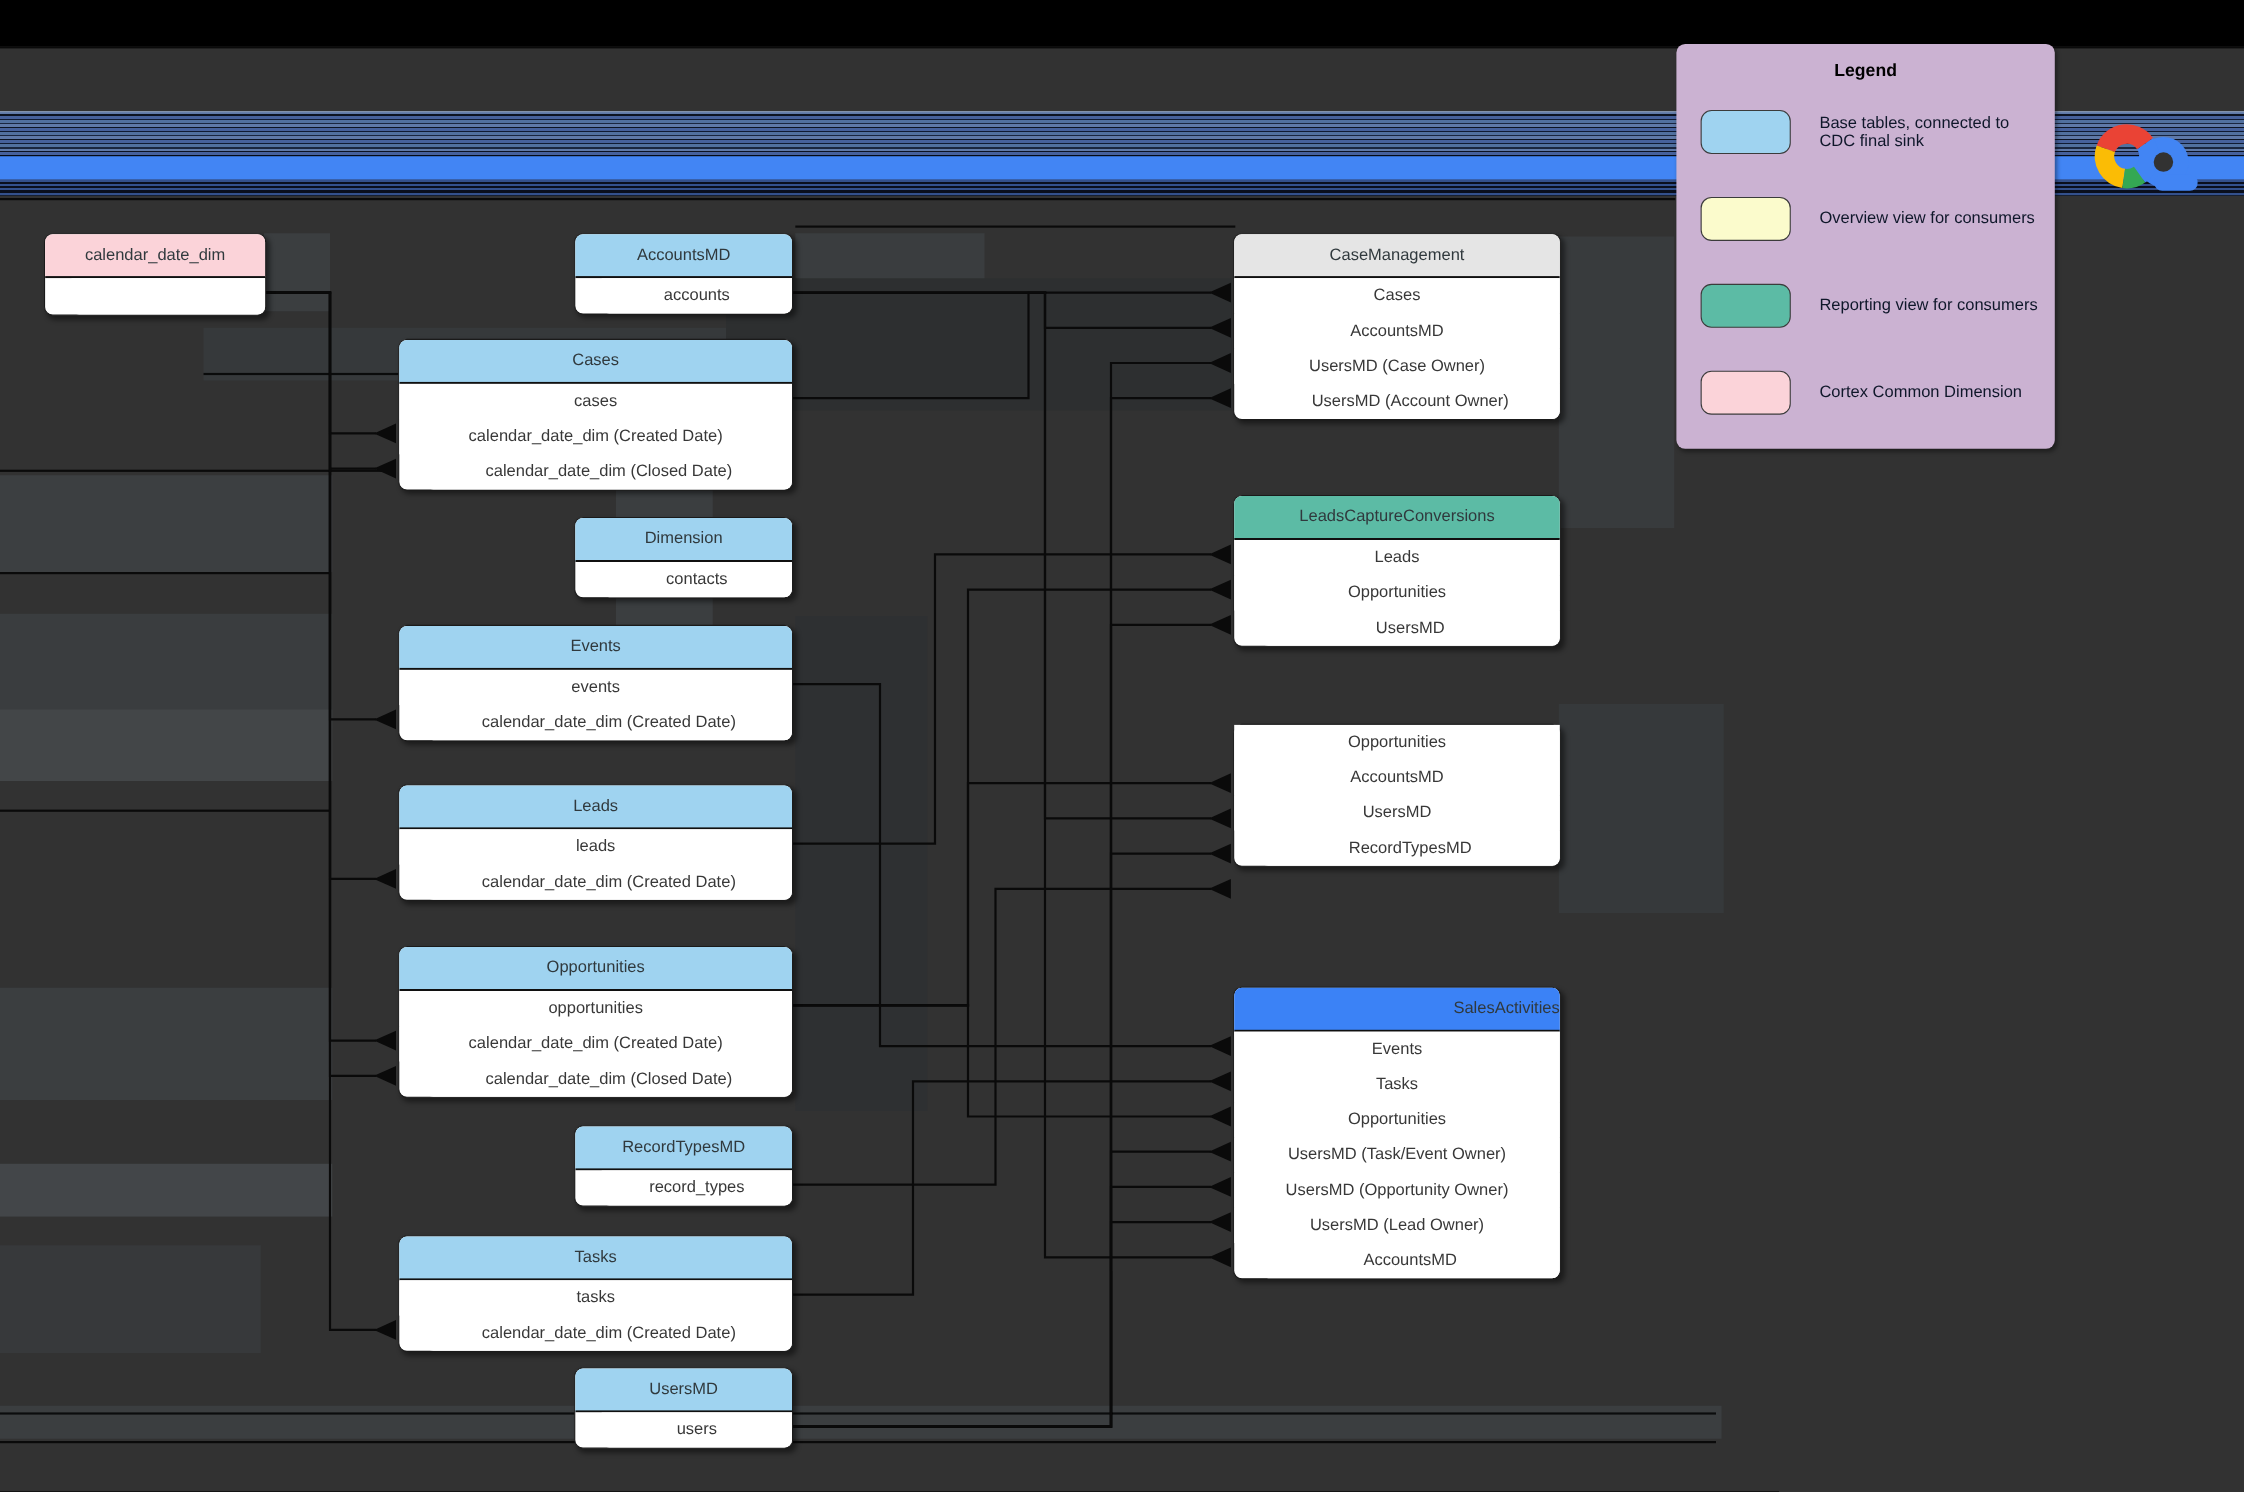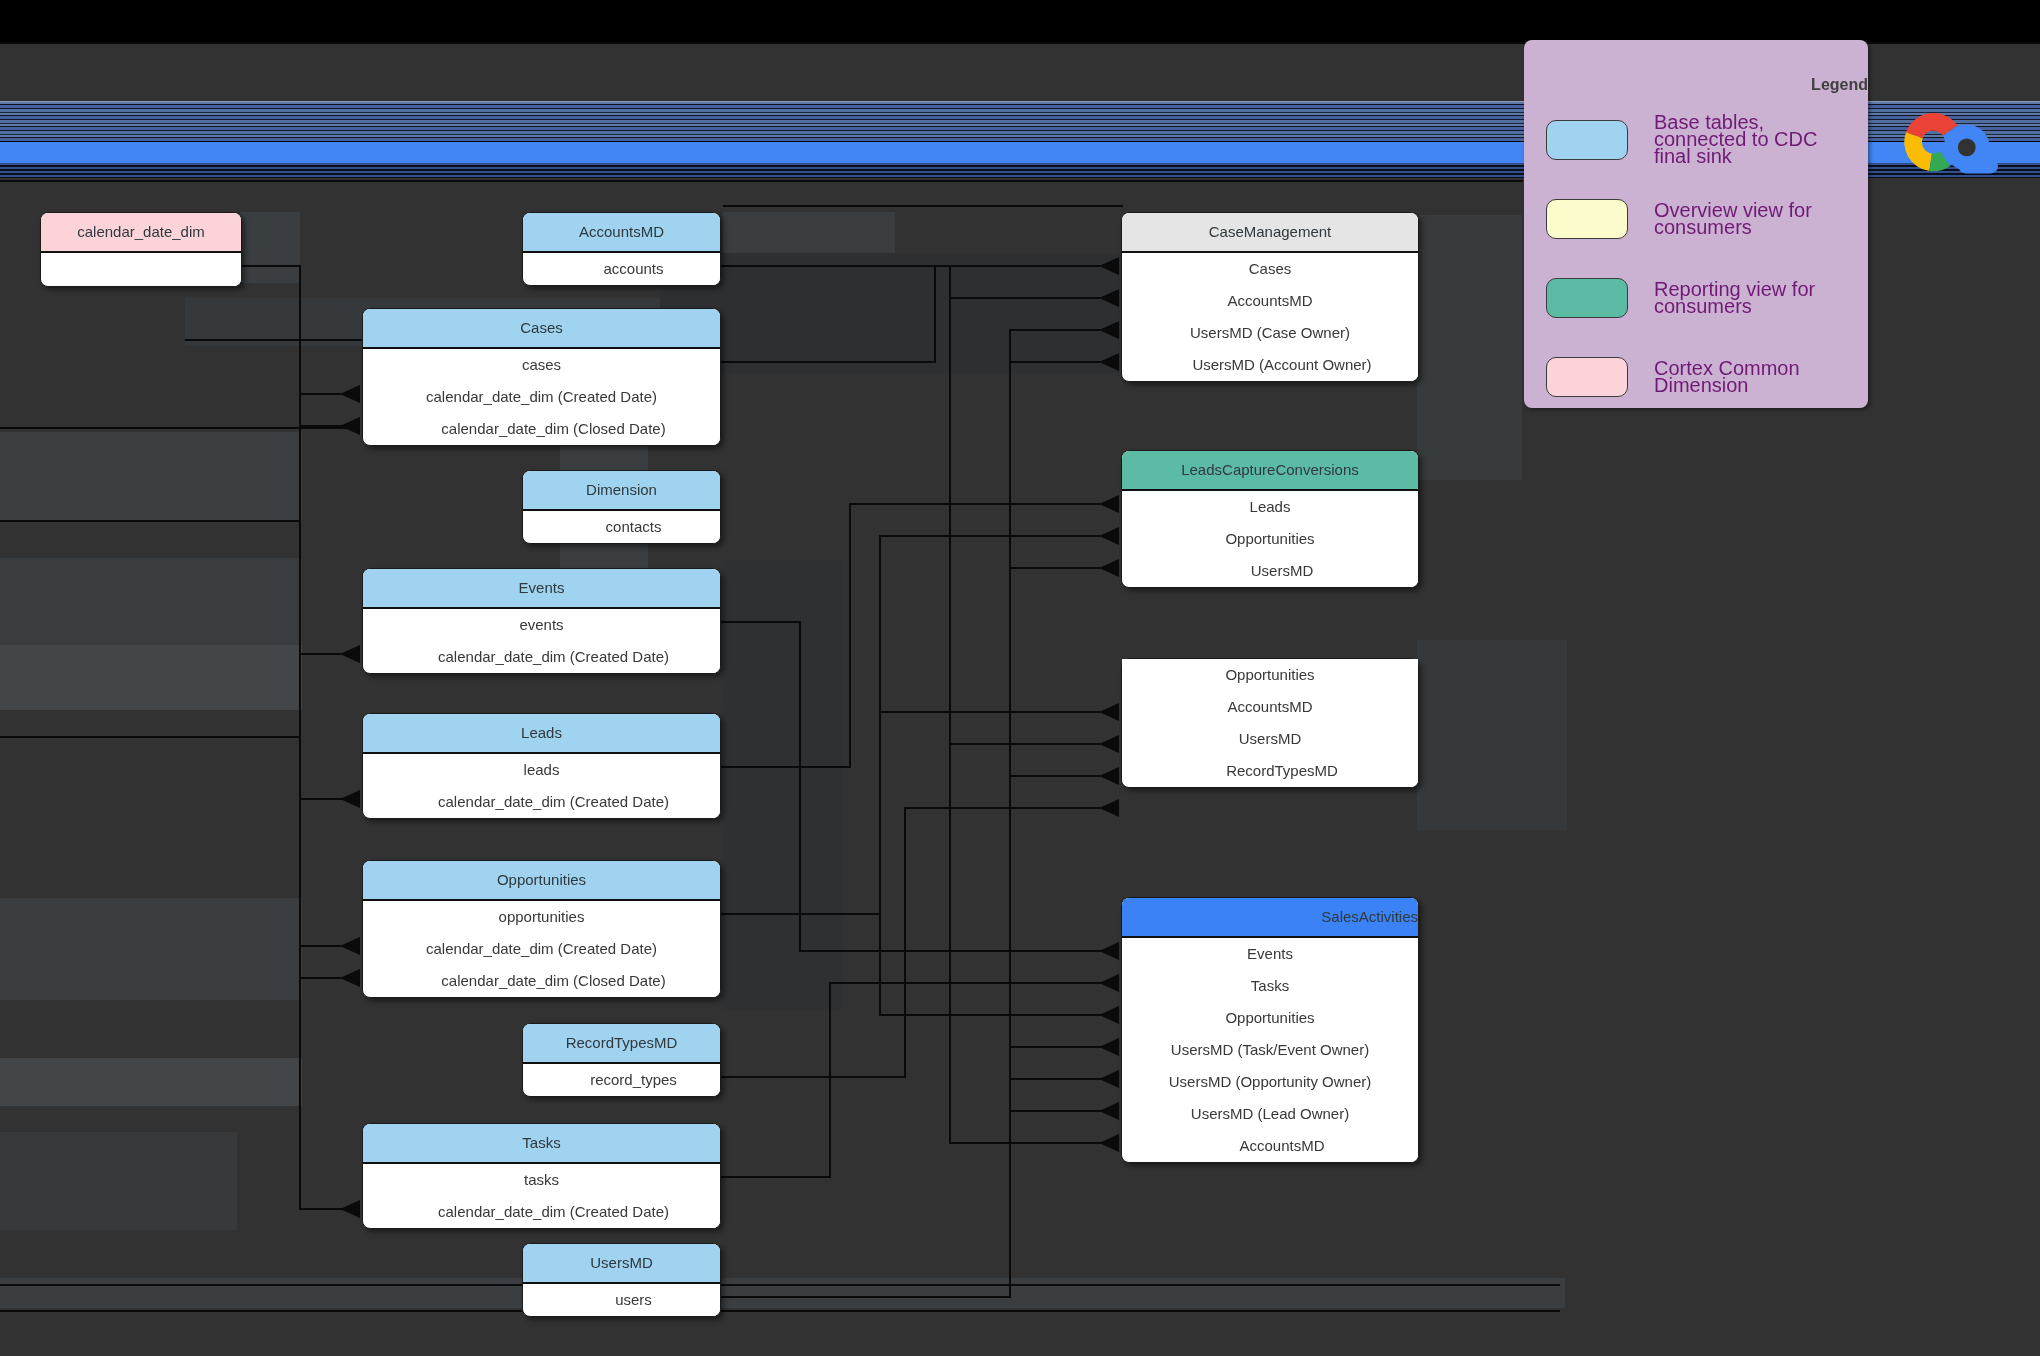--- a/index.html
+++ b/index.html
@@ -33,8 +33,8 @@
   
   .legend{left:1524px;top:40px;width:344px;height:368px;background:#CBB2D2;
           border-radius:8px;box-shadow:2px 2px 4px rgba(0,0,0,0.4);}
-  .legend-title{text-align:right;font-size:16px;font-weight:bold;color:#404040;
-          padding-top:36px;padding-bottom:6px;}
+  .legend-title{text-align:center;font-size:16px;font-weight:bold;color:#000000;
+          padding-top:16px;padding-bottom:6px;}
   .legend-row{display:flex;align-items:center;height:79px;padding-left:22px;}
   .legend-swatch{width:80px;height:38px;border:1.5px solid #3b3b3b;border-radius:10px;
           flex:0 0 auto;}

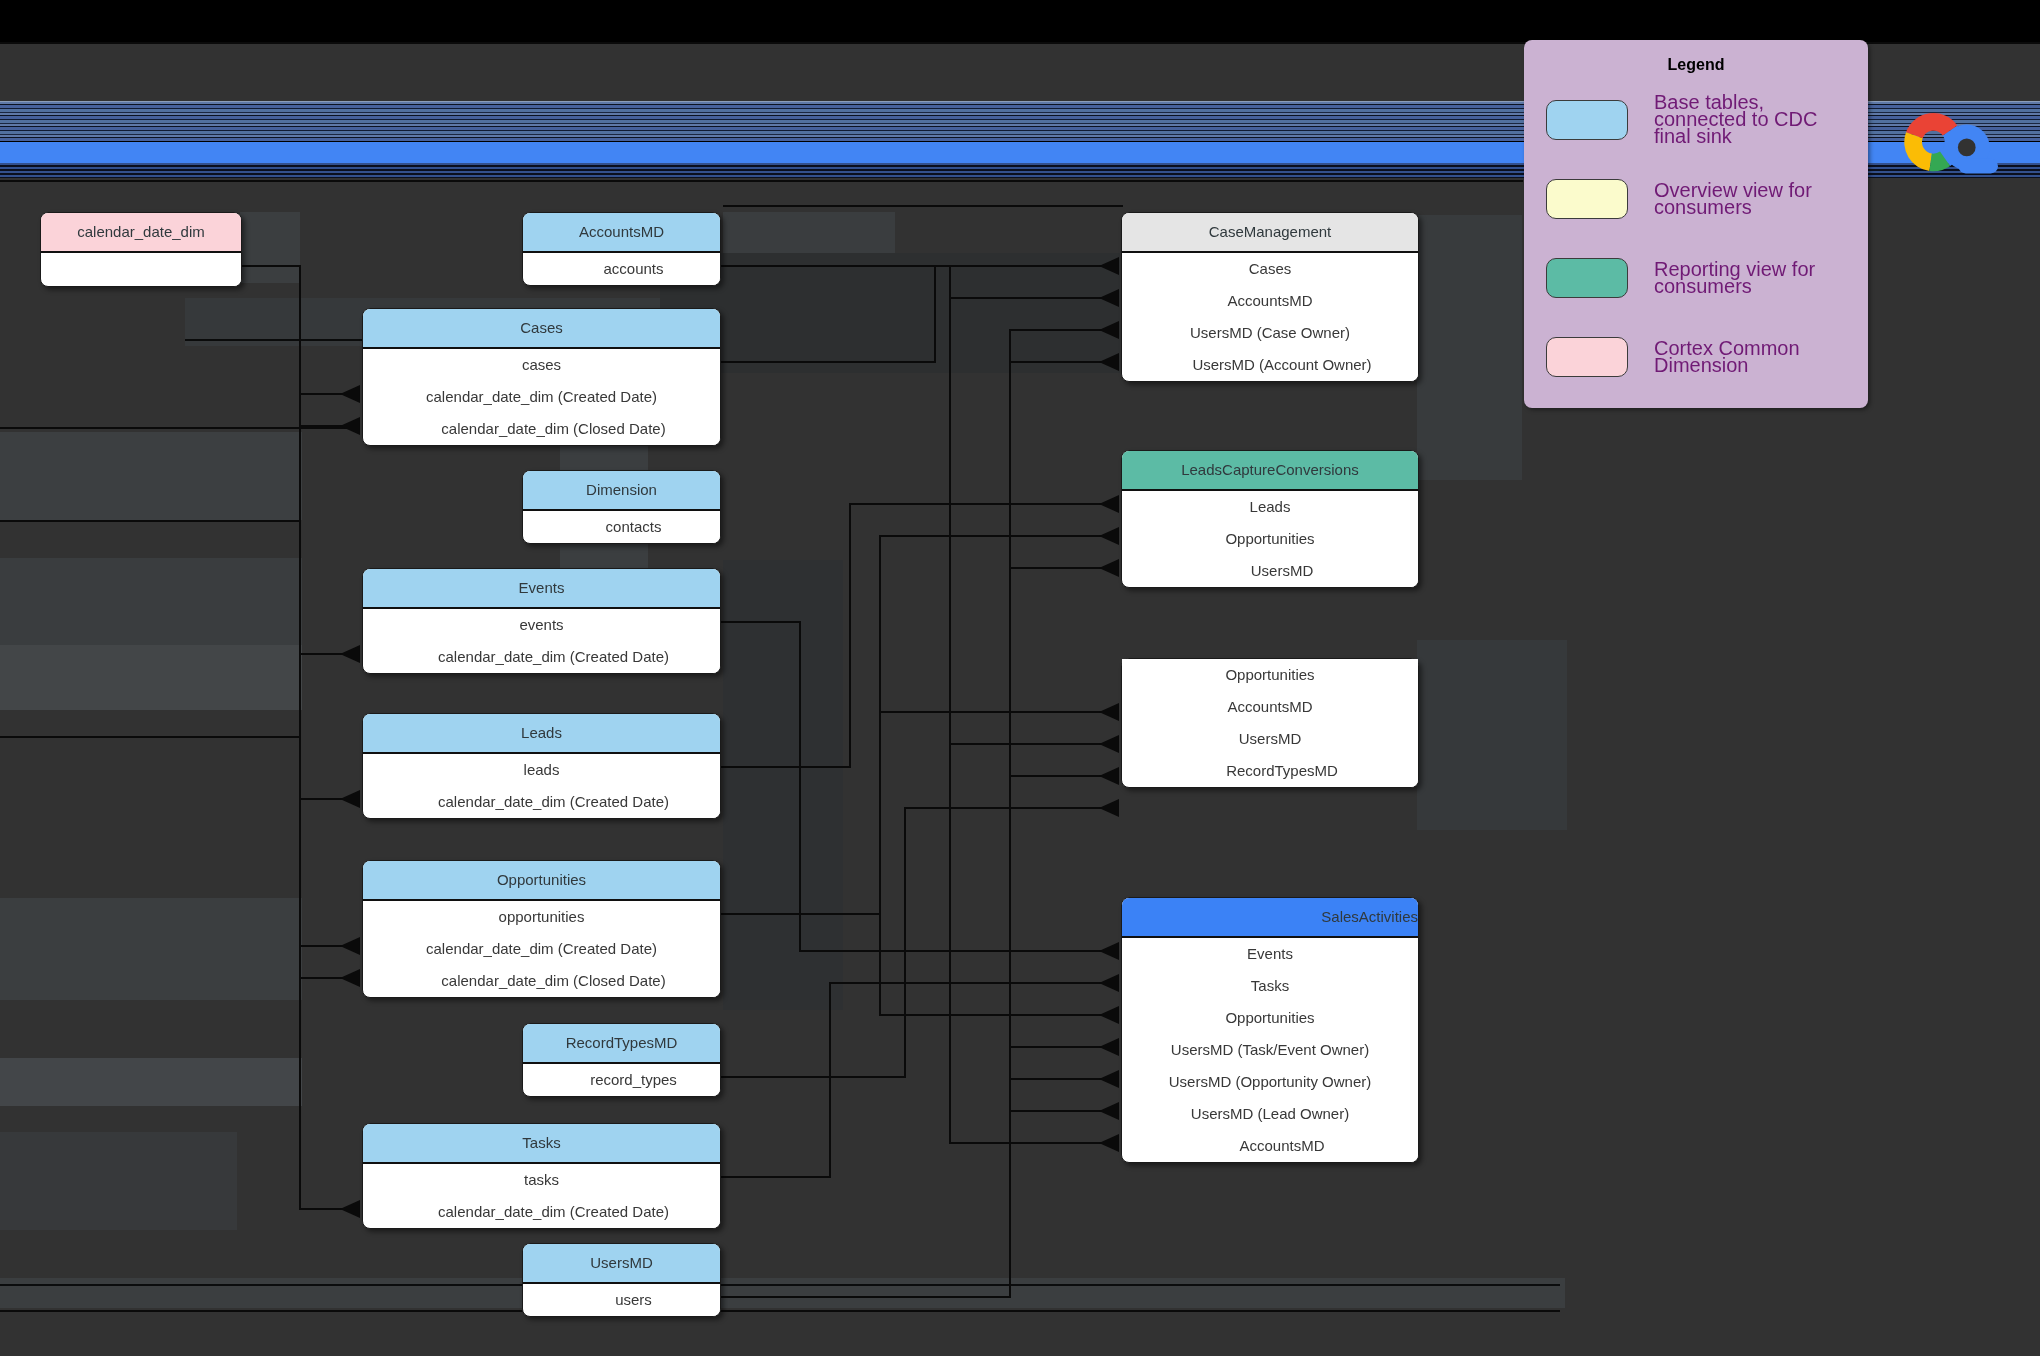--- a/index.html
+++ b/index.html
@@ -38,7 +38,7 @@
   .legend-row{display:flex;align-items:center;height:79px;padding-left:22px;}
   .legend-swatch{width:80px;height:38px;border:1.5px solid #3b3b3b;border-radius:10px;
           flex:0 0 auto;}
-  .legend-label{margin-left:26px;width:205px;font-size:20px;line-height:17px;color:#701a75;}
+  .legend-label{margin-left:26px;width:205px;font-size:15px;line-height:17px;color:#0f172a;}
   svg.edges{position:absolute;left:0;top:0;}
   .logo{left:1898px;top:94px;width:100px;height:88px;}
 </style>

